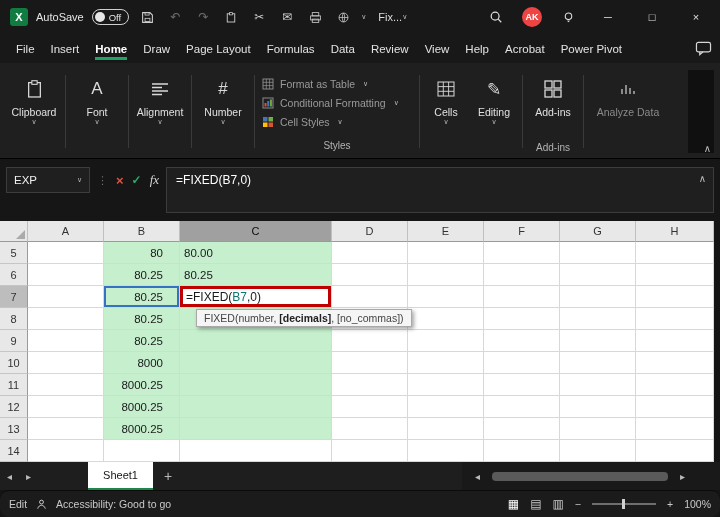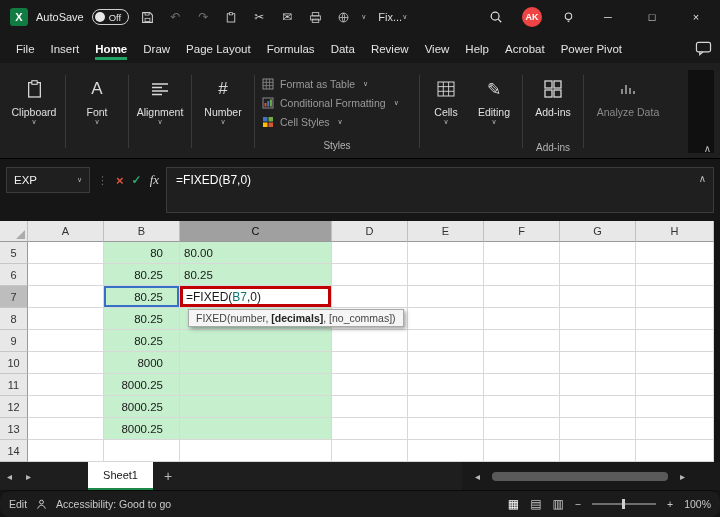--- a/index.html
+++ b/index.html
@@ -88,7 +88,7 @@
   .ref  { box-shadow: inset 0 0 0 2px #3572c6; }
   .edit { background:#fff; box-shadow: inset 0 0 0 3px #C00000; padding-left:6px; font-size:12px; }
   .blue { color:#0f766e; }
-  .tooltip { position:absolute; left:188px; top:88px; background:#f5f5f5;
+  .tooltip { position:absolute; left:196px; top:88px; background:#f5f5f5;
              border:1px solid #a9a9a9; box-shadow:2px 2px 4px rgba(0,0,0,.35);
              font-size:10.5px; color:#444; padding:2px 7px; white-space:nowrap; z-index:9; }
   .tooltip b { color:#222; }

